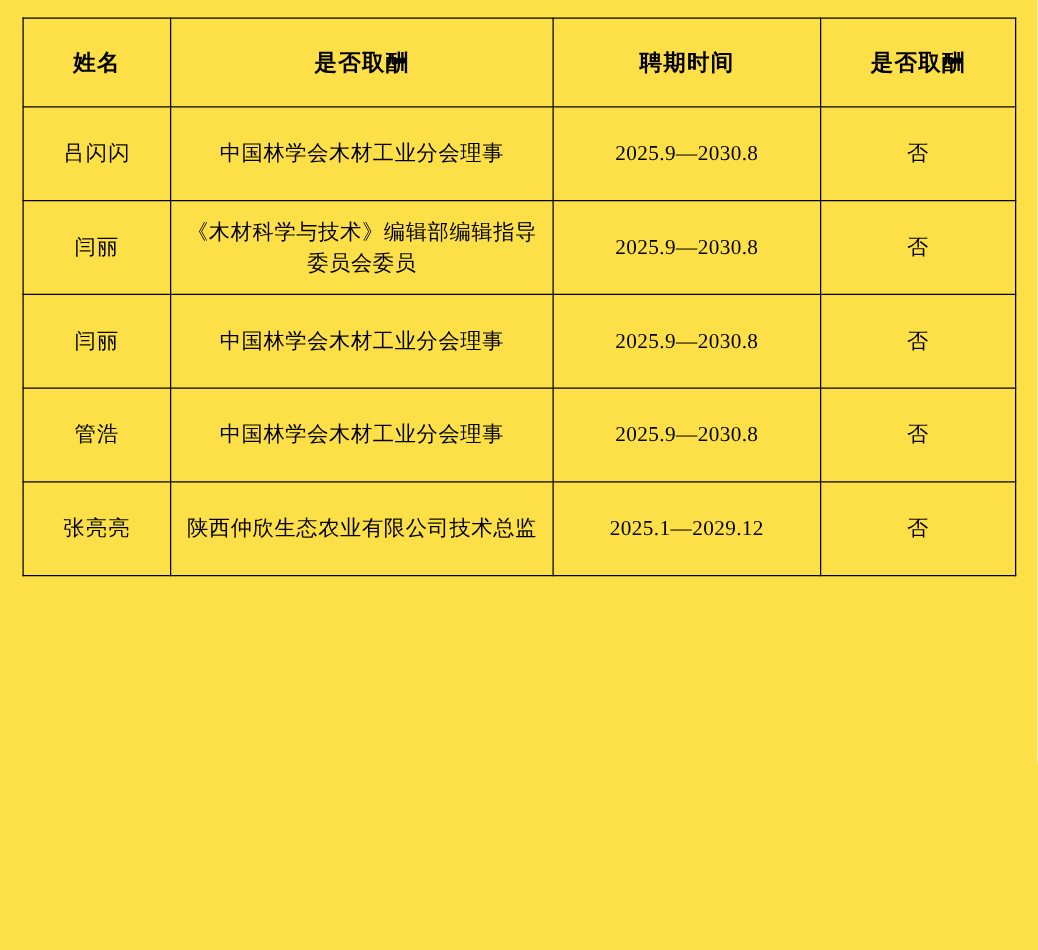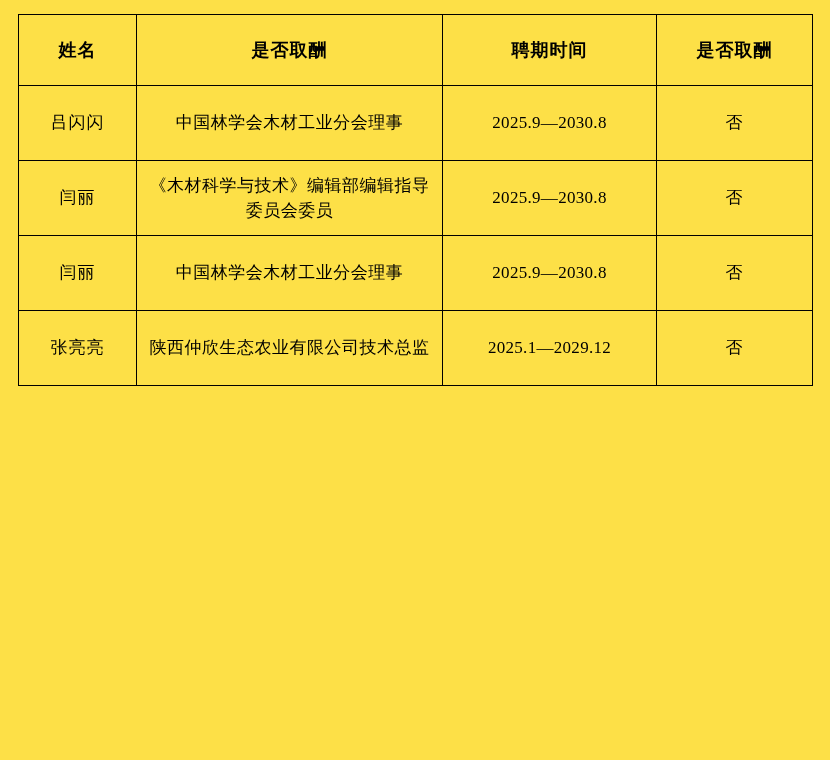--- a/index.html
+++ b/index.html
@@ -99,6 +99,12 @@
         <td class="cell-period">2025.9—2030.8</td>
         <td class="cell-paid">否</td>
       </tr>
+      <tr>
+        <td class="cell-name">管浩</td>
+        <td class="cell-content">中国林学会木材工业分会理事</td>
+        <td class="cell-period">2025.9—2030.8</td>
+        <td class="cell-paid">否</td>
+      </tr>
       <tr class="two-line">
         <td class="cell-name">张亮亮</td>
         <td class="cell-content">陕西仲欣生态农业有限公司技术总监</td>

